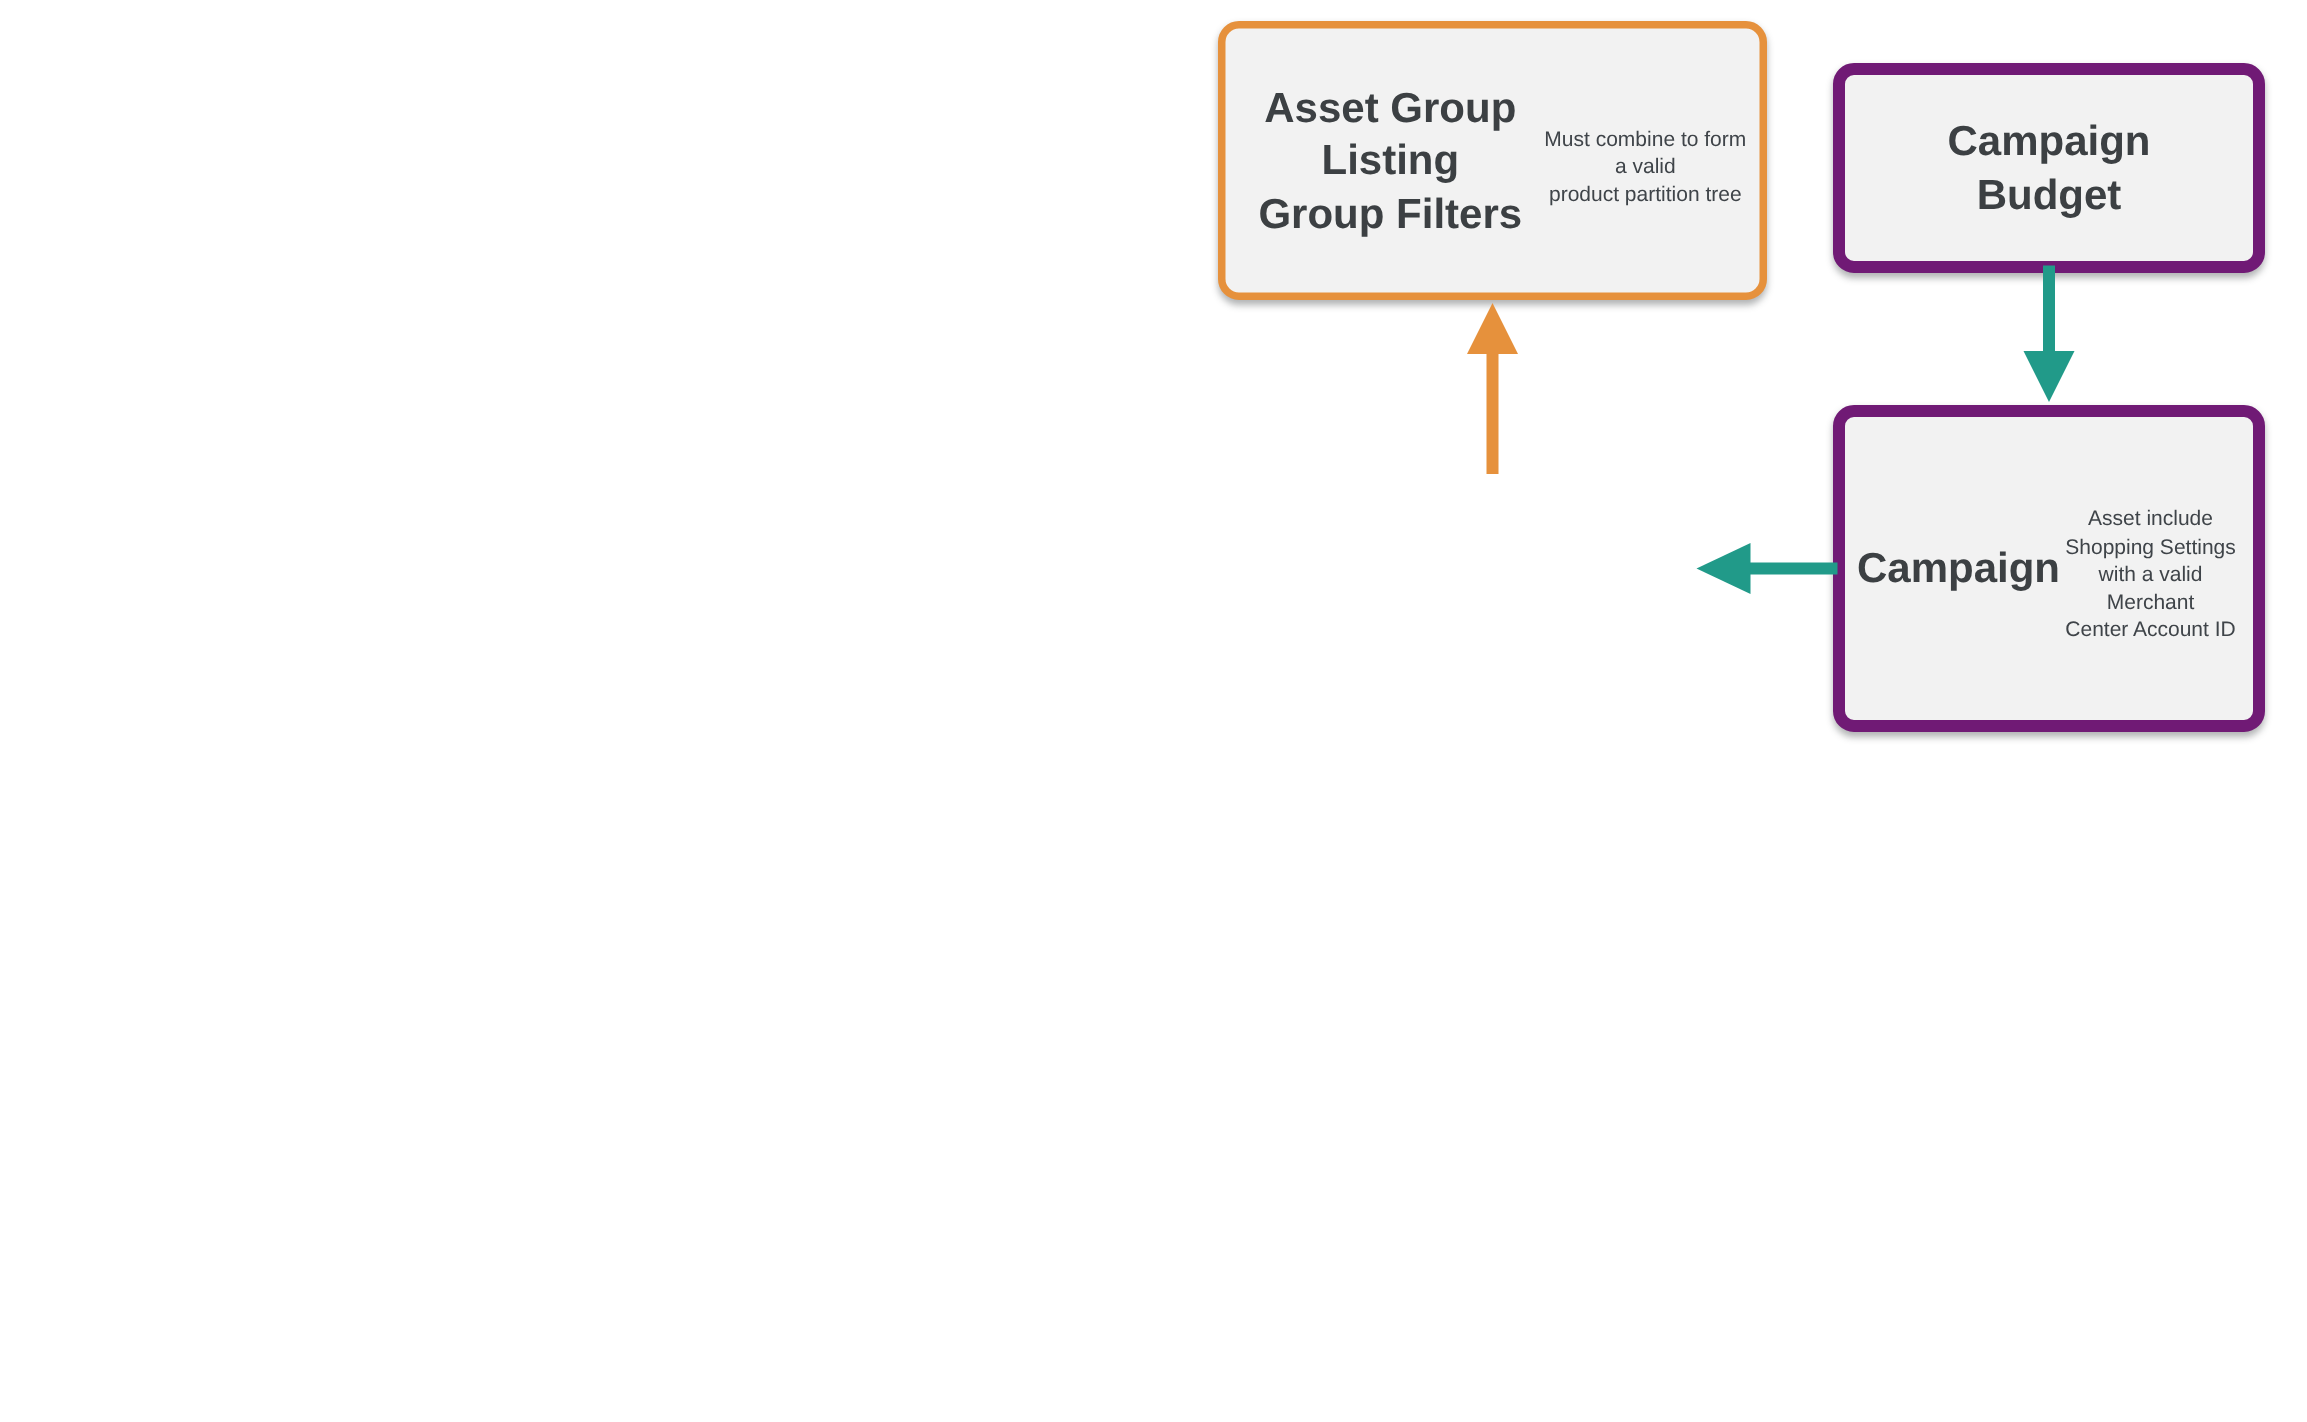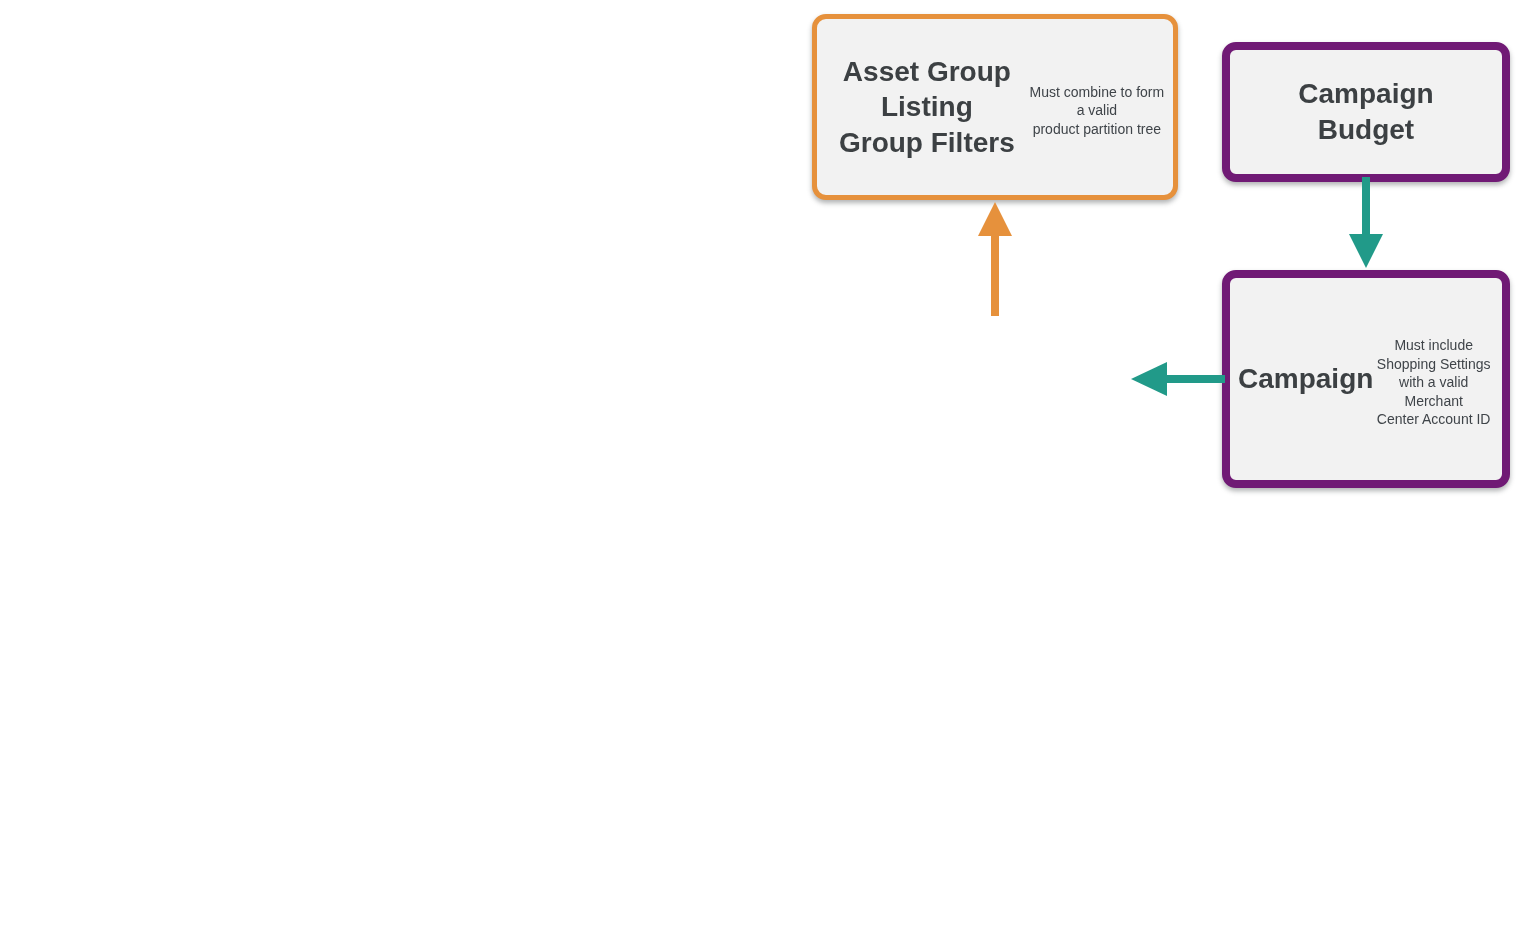--- a/index.html
+++ b/index.html
@@ -104,7 +104,7 @@
 
   <div class="node teal" id="node-campaign">
     <div class="node-title">Campaign</div>
-    <div class="node-subtitle">Must include
+    <div class="node-subtitle">Asset include
 Shopping Settings
 with a valid Merchant
 Center Account ID</div>

